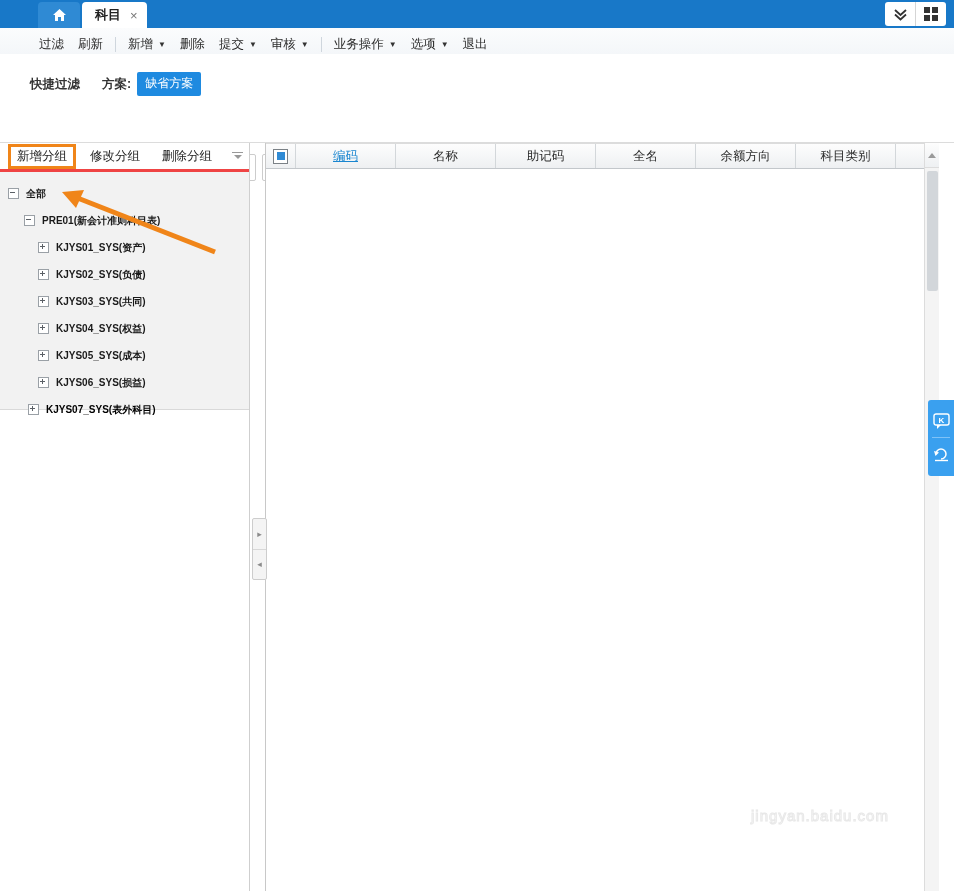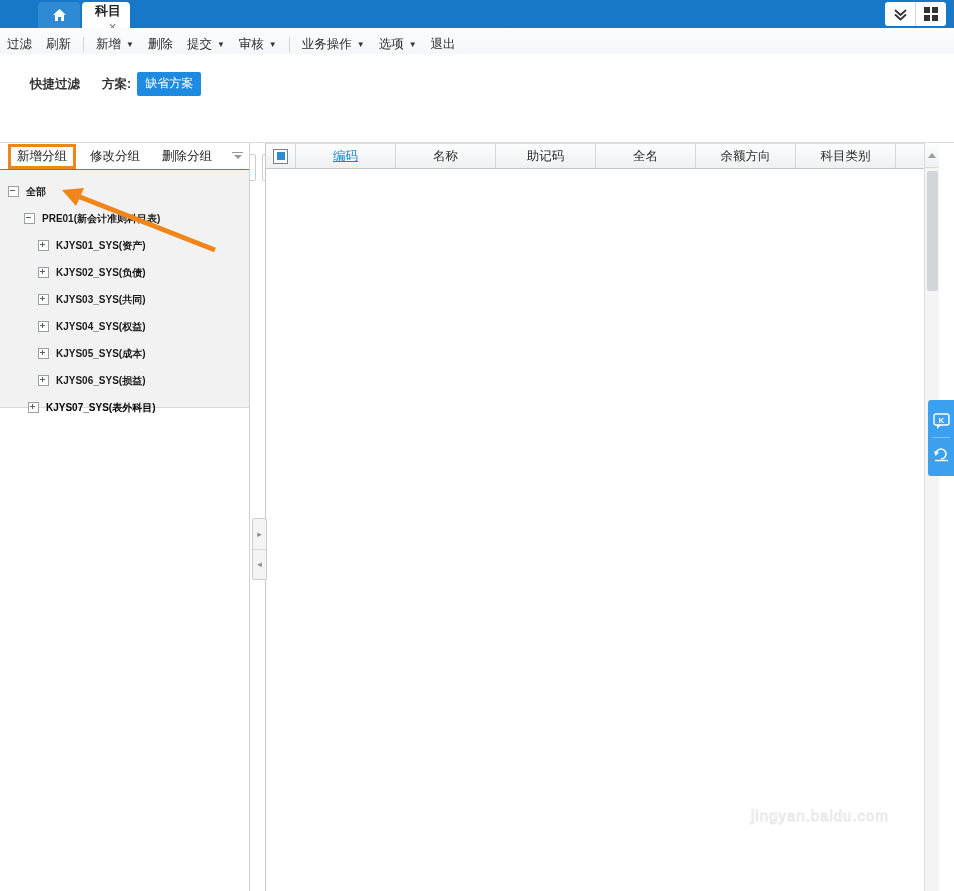--- a/index.html
+++ b/index.html
@@ -54,7 +54,6 @@
     color: #222;
     font-size: 13px;
     font-weight: bold;
-    flex-direction: column;
   }
   .tab-close {
     margin-left: 9px;

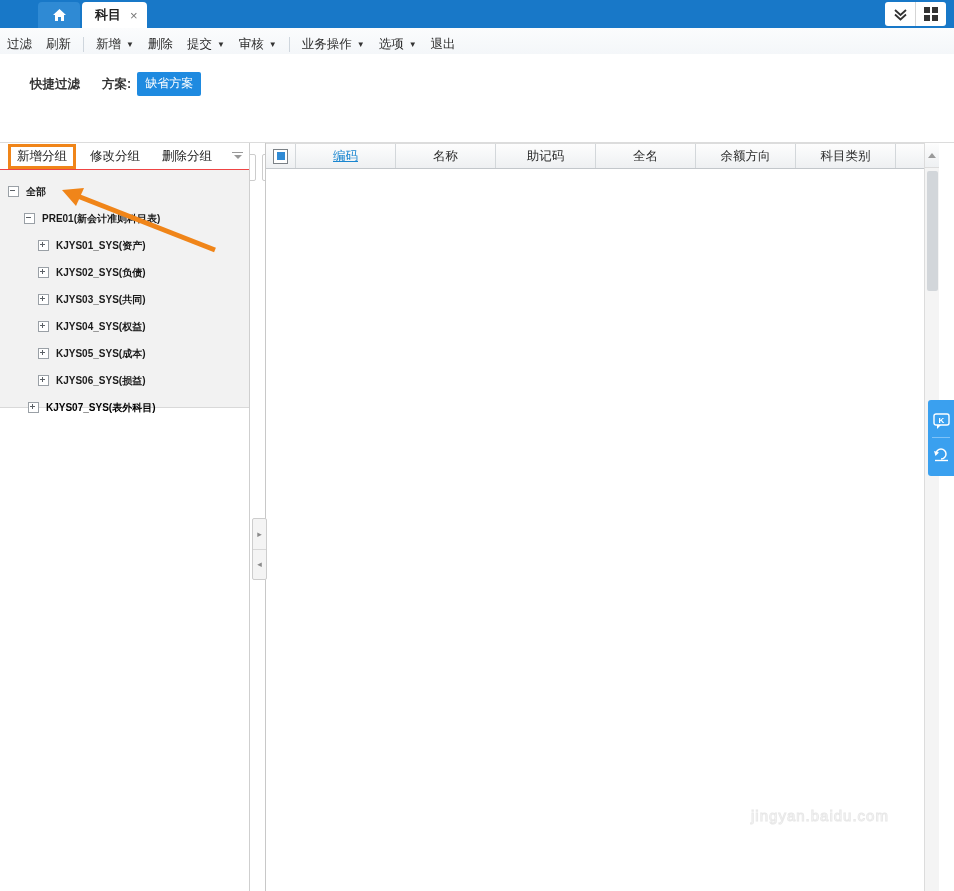--- a/index.html
+++ b/index.html
@@ -88,6 +88,7 @@
     border-bottom: 1px solid #d8dee4;
     display: flex;
     align-items: center;
+    padding-left: 32px;
     box-sizing: border-box;
   }
   .menu-item {

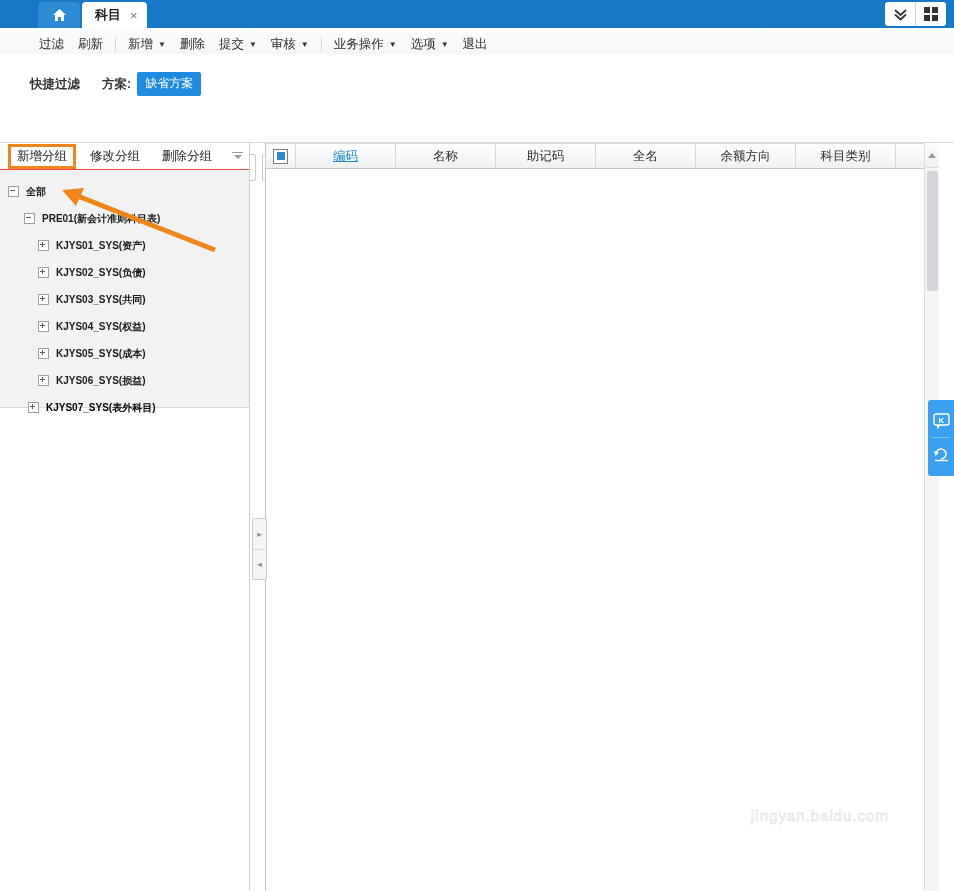--- a/index.html
+++ b/index.html
@@ -232,7 +232,7 @@
     position: relative;
     height: 26px;
     background: #ffffff;
-    border-bottom: 1px solid #ef4444;
+    border-bottom: 3px solid #ef4444;
     display: flex;
     align-items: center;
     padding-left: 8px;

